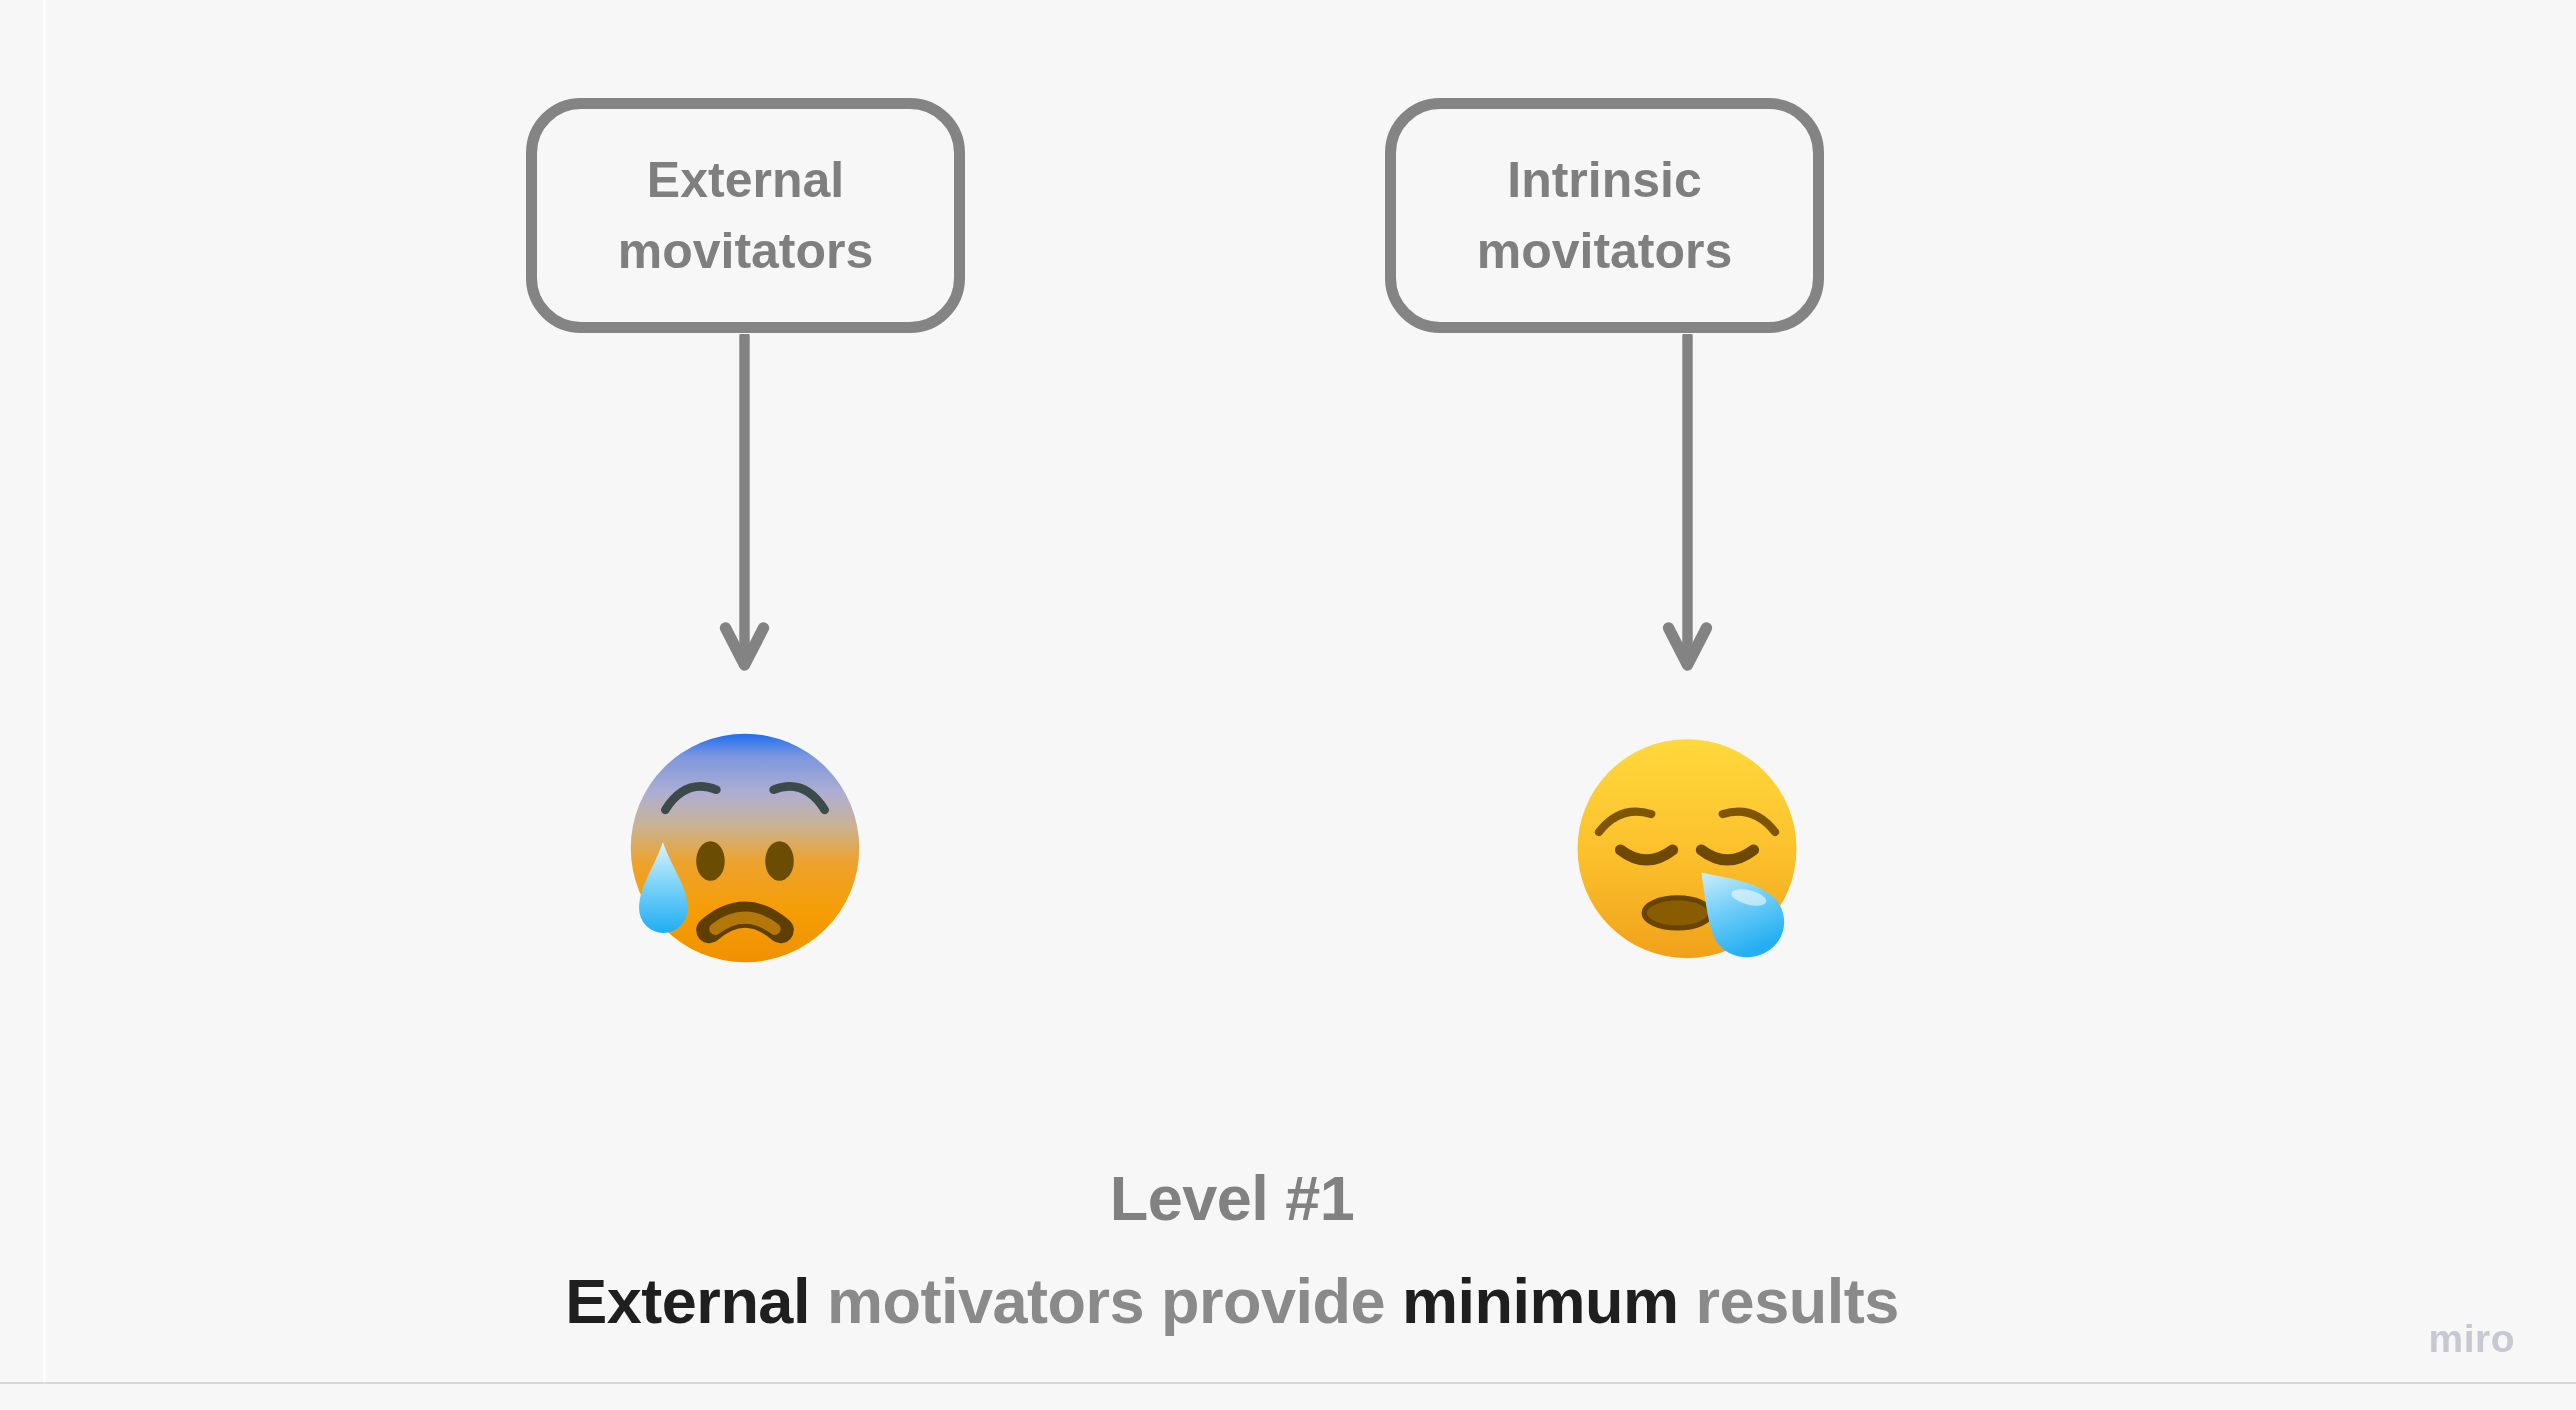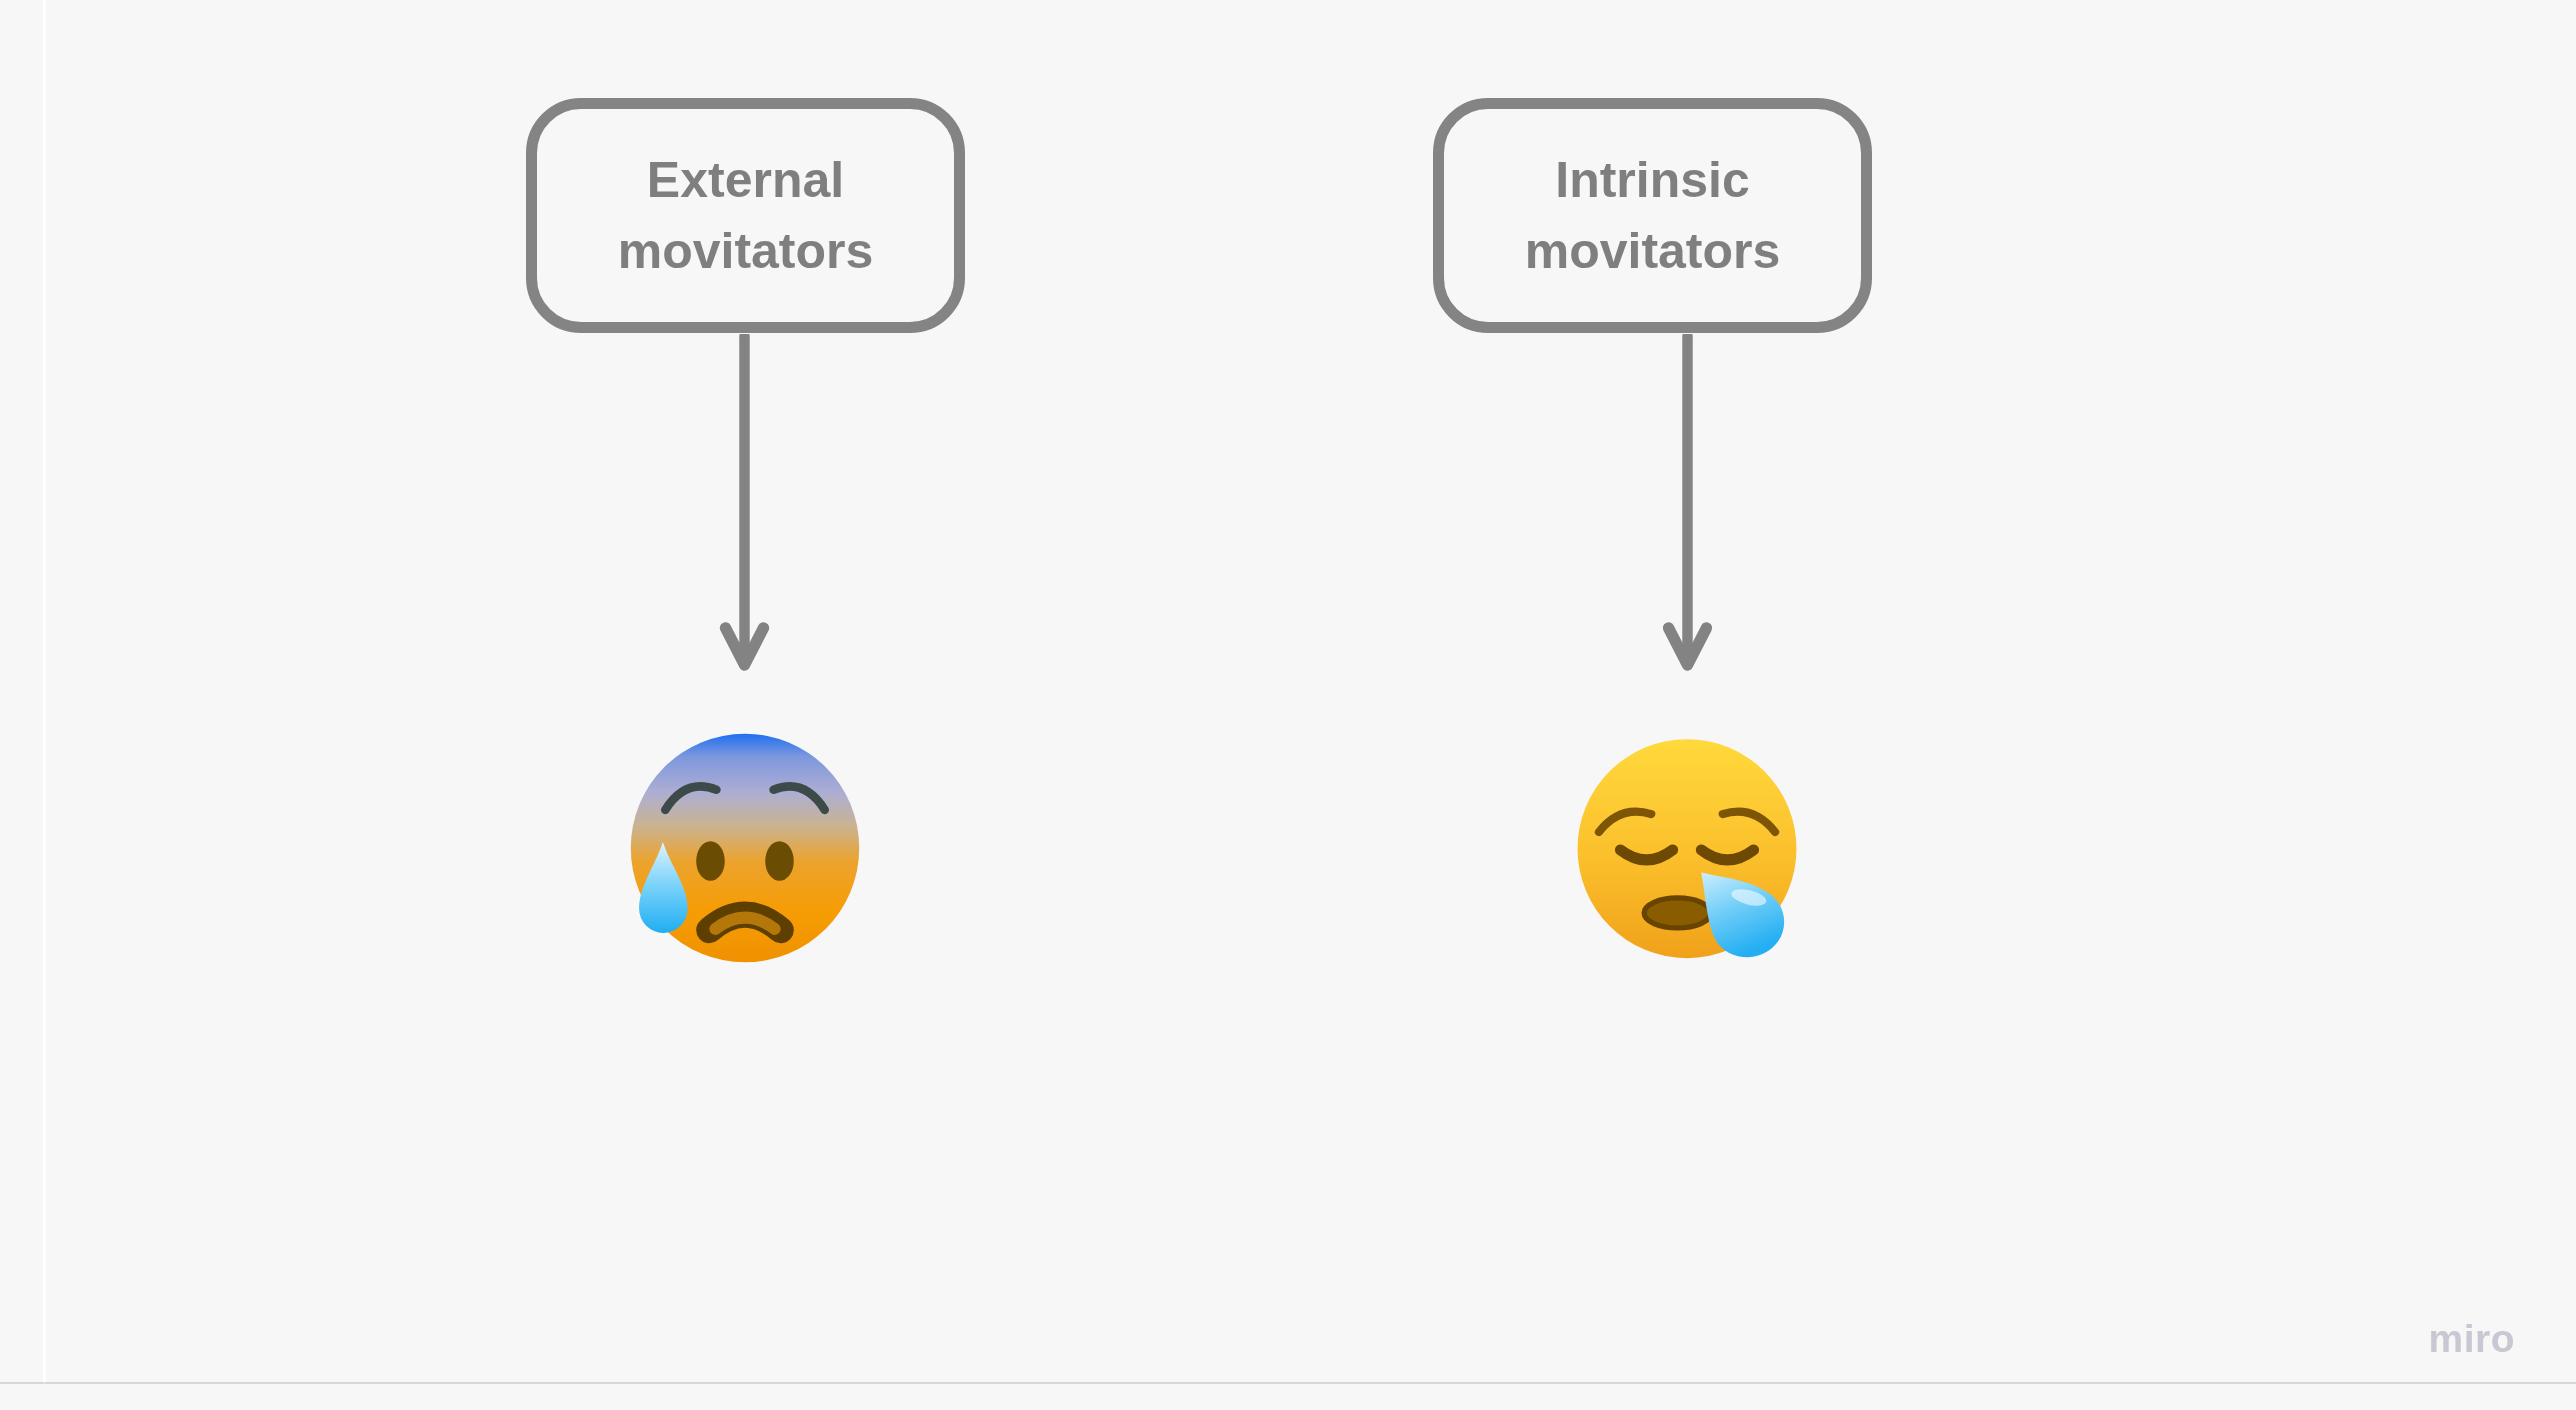--- a/index.html
+++ b/index.html
@@ -56,7 +56,7 @@
   }
   .shape-box .box-label span { display: block; }
   .box-external { left: 526px; }
-  .box-intrinsic { left: 1433px; }
+  .box-intrinsic { left: 1385px; }
   .connector {
     position: absolute;
     top: 334px;

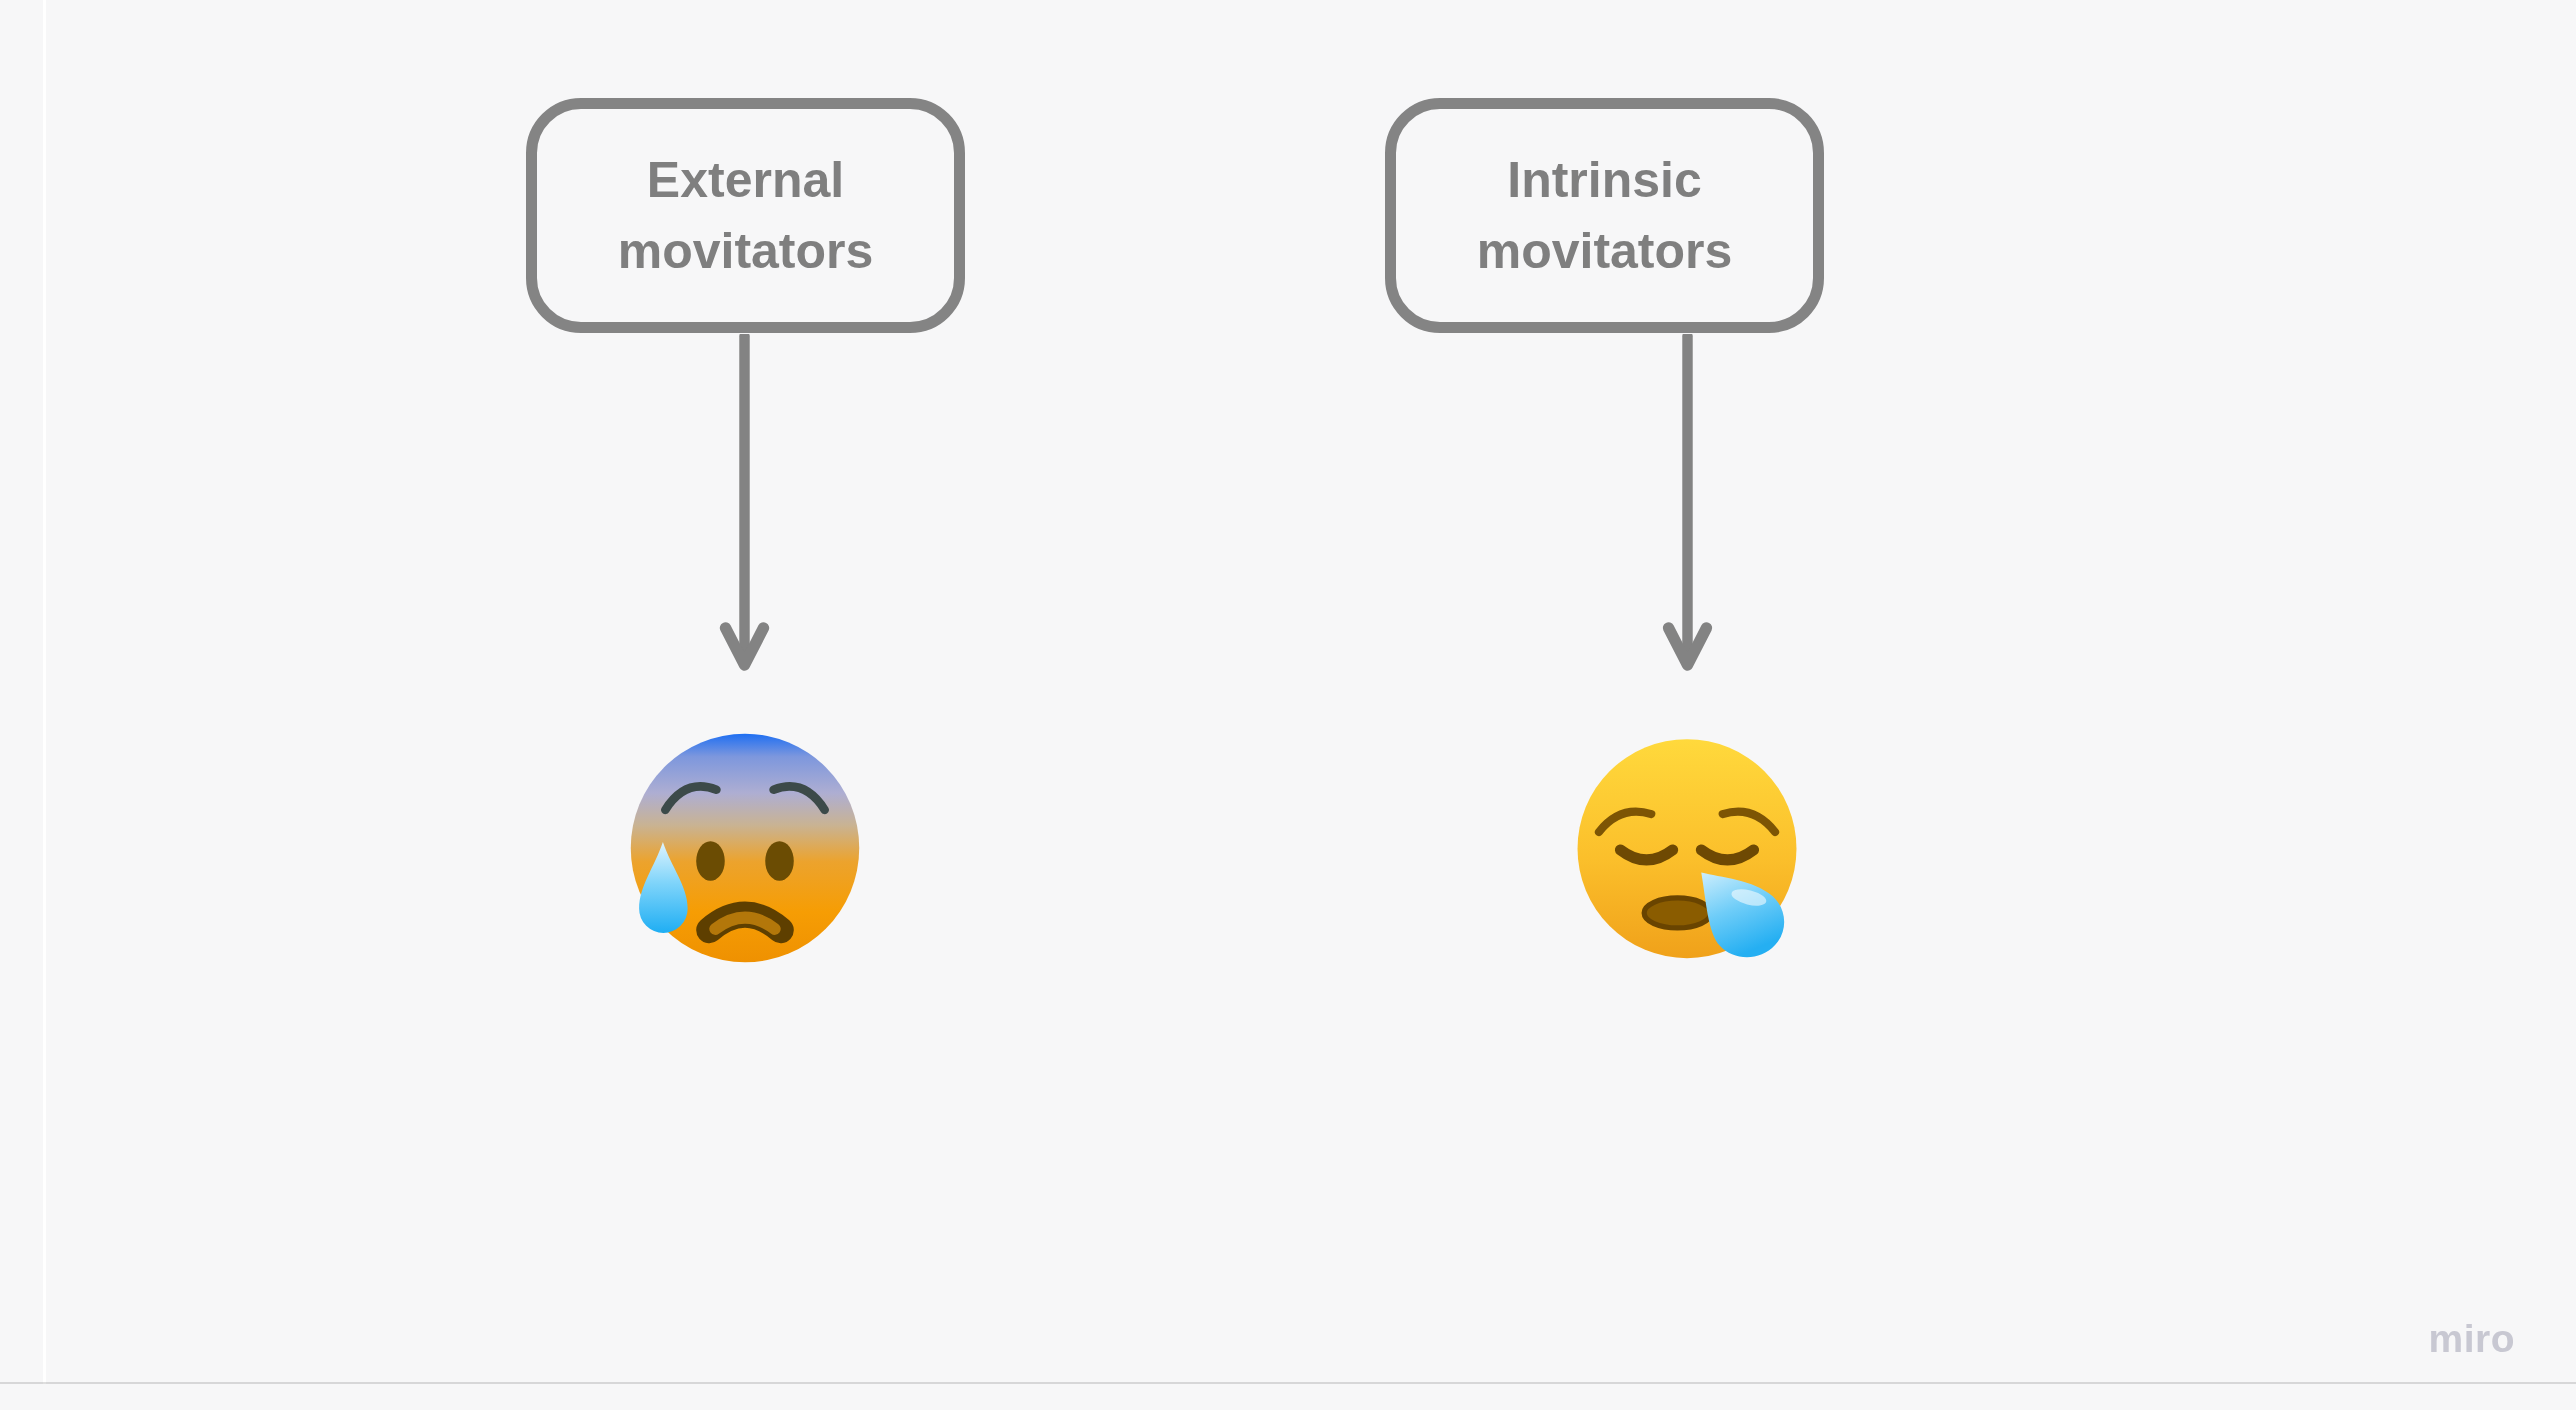--- a/index.html
+++ b/index.html
@@ -185,6 +185,10 @@
     <ellipse cx="76" cy="68.5" rx="7.5" ry="3" fill="#ffffff" opacity="0.55" transform="rotate(14 76 68.5)"></ellipse>
   </svg>
 
+  <div class="caption">
+    <div class="caption-line1">Level #1</div>
+    <div class="caption-line2"><span class="em">External</span><span> motivators provide </span><span class="em">minimum</span><span> results</span></div>
+  </div>
 
   <div class="watermark">miro</div>
 

